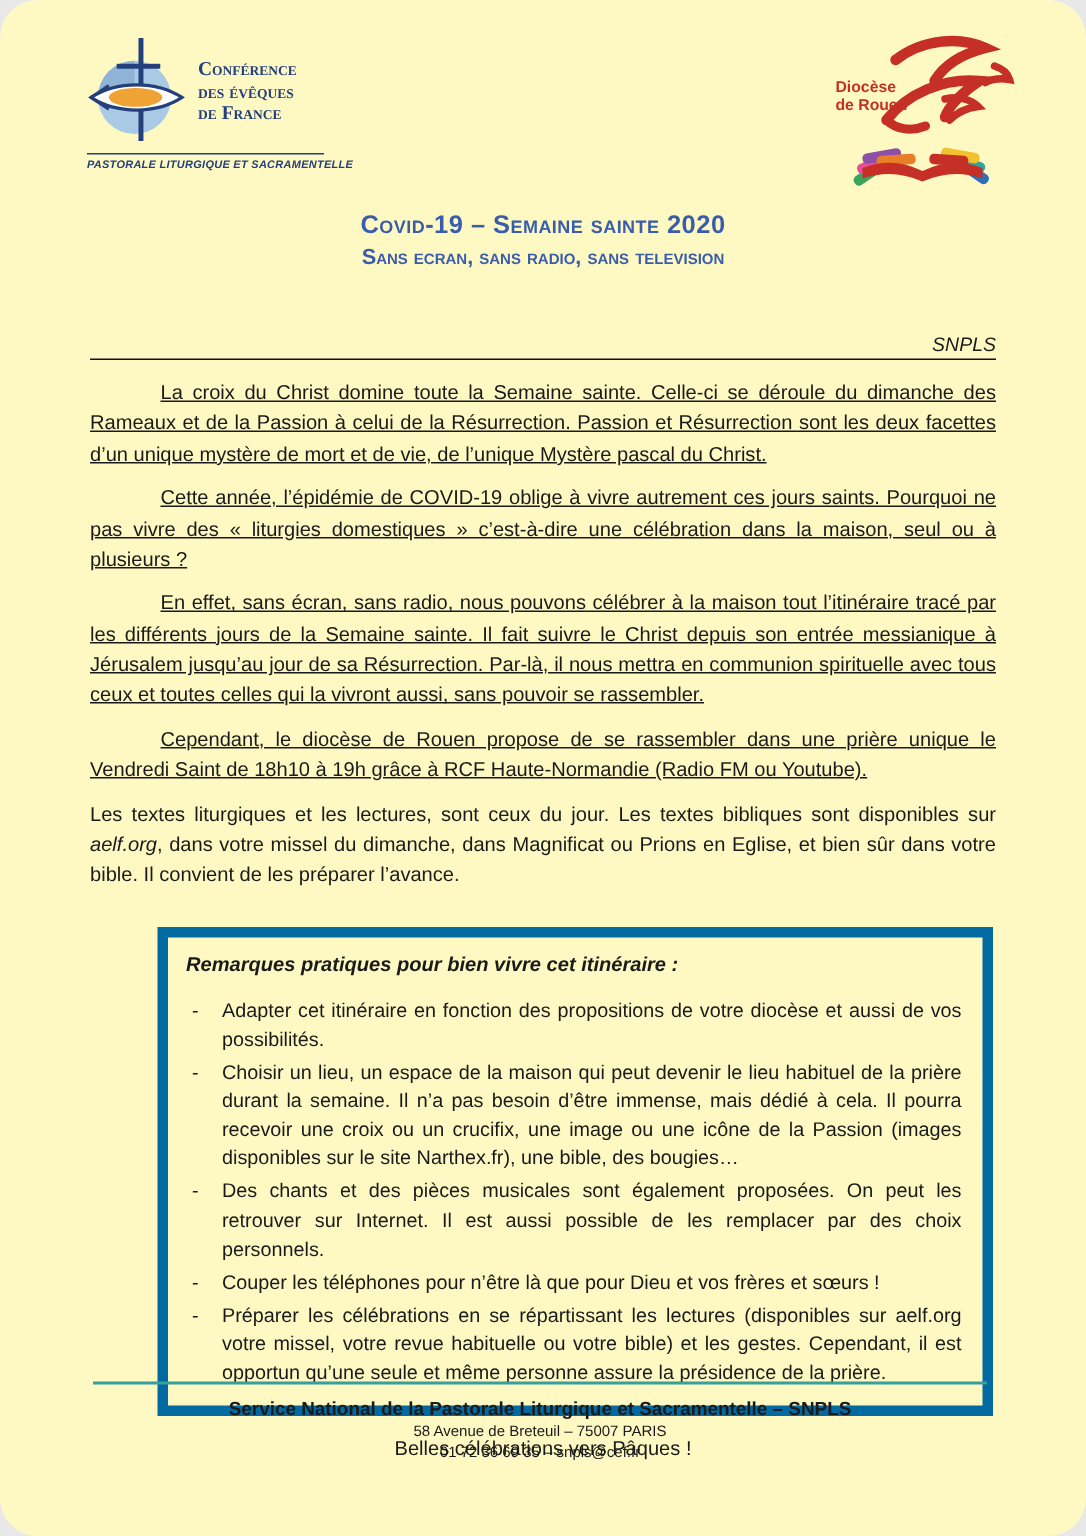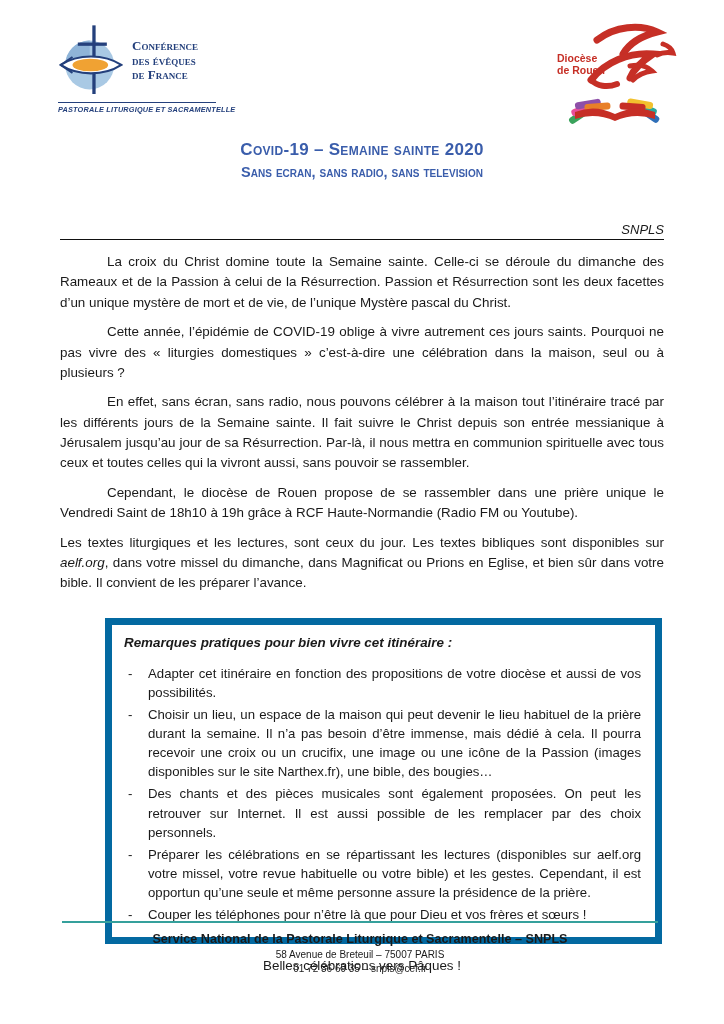--- a/index.html
+++ b/index.html
@@ -7,10 +7,11 @@
     position:relative;
     width:724px; height:1024px;
     margin:0 auto;
-    background:#ffffff;
+    background:#fef9c3;
     font-family:"Liberation Sans", sans-serif;
     color:#1a1a1a;
     overflow:hidden;
+    border-radius:25px;
   }
 
   

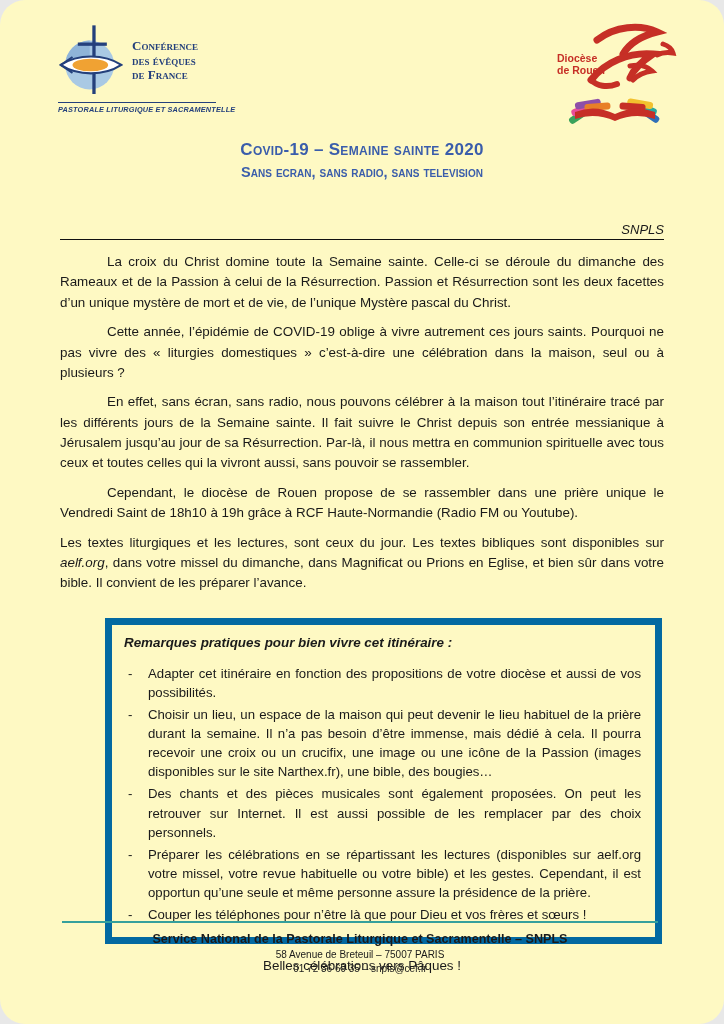--- a/index.html
+++ b/index.html
@@ -55,7 +55,7 @@
   
   .body-text { margin-top:12px; font-size:13.4px; line-height:1.52; }
   .body-text p { margin:0 0 9px 0; text-align:justify; }
-  .body-text p.indent { text-indent:47px; }
+  .body-text p.indent { text-indent:47px;text-decoration:underline; }
   .it { font-style:italic; }
 
   

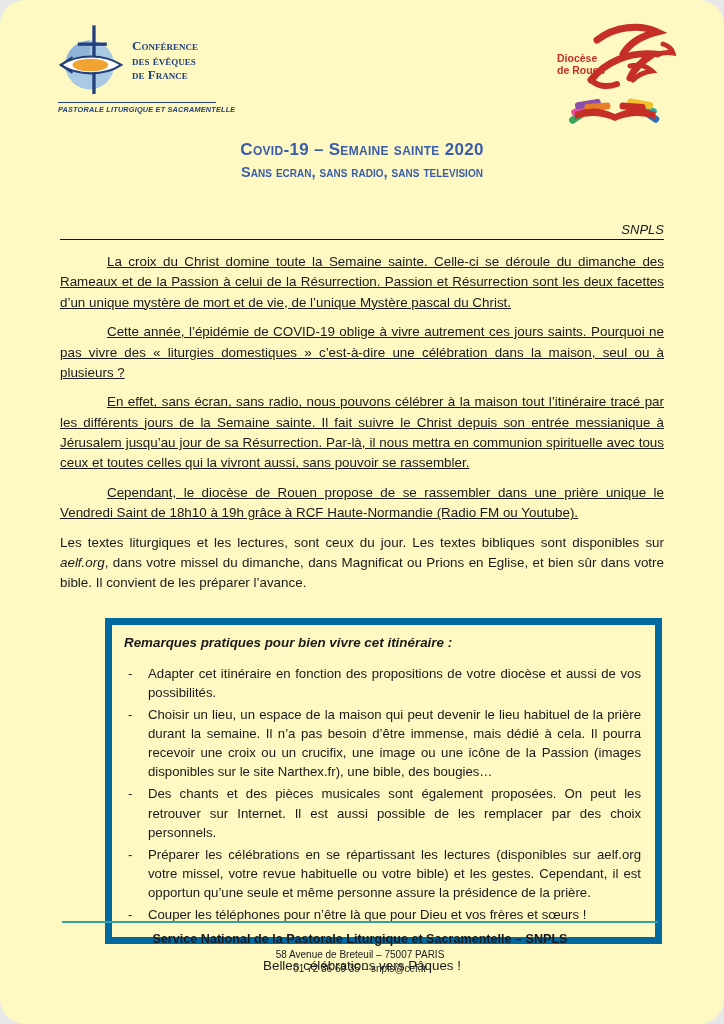--- a/index.html
+++ b/index.html
@@ -156,8 +156,8 @@
         <li>Adapter cet itinéraire en fonction des propositions de votre diocèse et aussi de vos possibilités.</li>
         <li>Choisir un lieu, un espace de la maison qui peut devenir le lieu habituel de la prière durant la semaine. Il n’a pas besoin d’être immense, mais dédié à cela. Il pourra recevoir une croix ou un crucifix, une image ou une icône de la Passion (images disponibles sur le site Narthex.fr), une bible, des bougies…</li>
         <li>Des chants et des pièces musicales sont également proposées. On peut les retrouver sur Internet. Il est aussi possible de les remplacer par des choix personnels.</li>
+        <li>Couper les téléphones pour n’être là que pour Dieu et vos frères et sœurs !</li>
         <li>Préparer les célébrations en se répartissant les lectures (disponibles sur aelf.org votre missel, votre revue habituelle ou votre bible) et les gestes. Cependant, il est opportun qu’une seule et même personne assure la présidence de la prière.</li>
-        <li>Couper les téléphones pour n’être là que pour Dieu et vos frères et sœurs !</li>
       </ul>
     </div>
 

